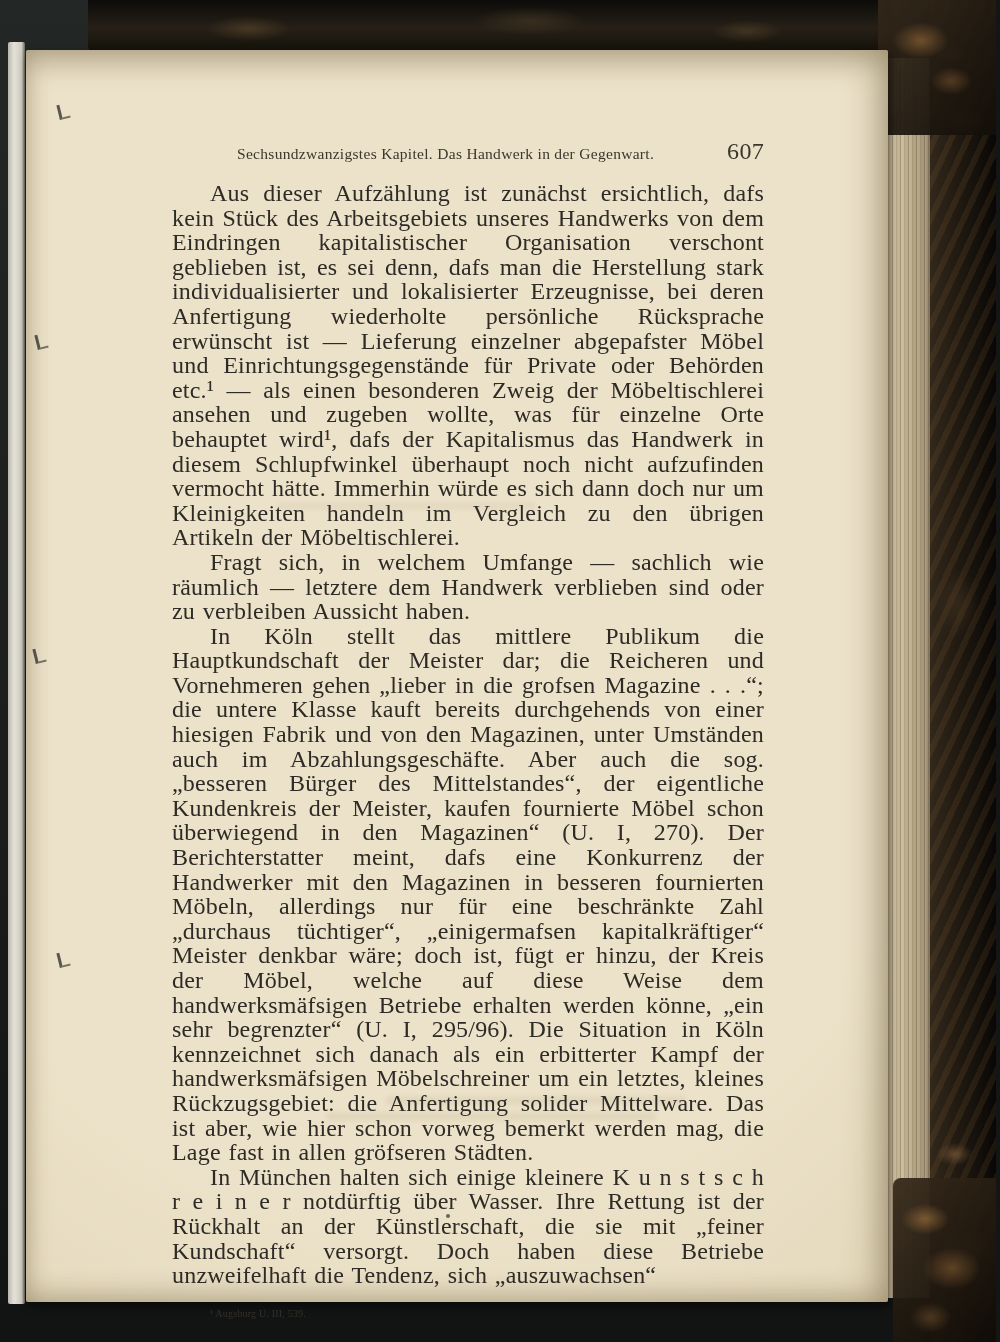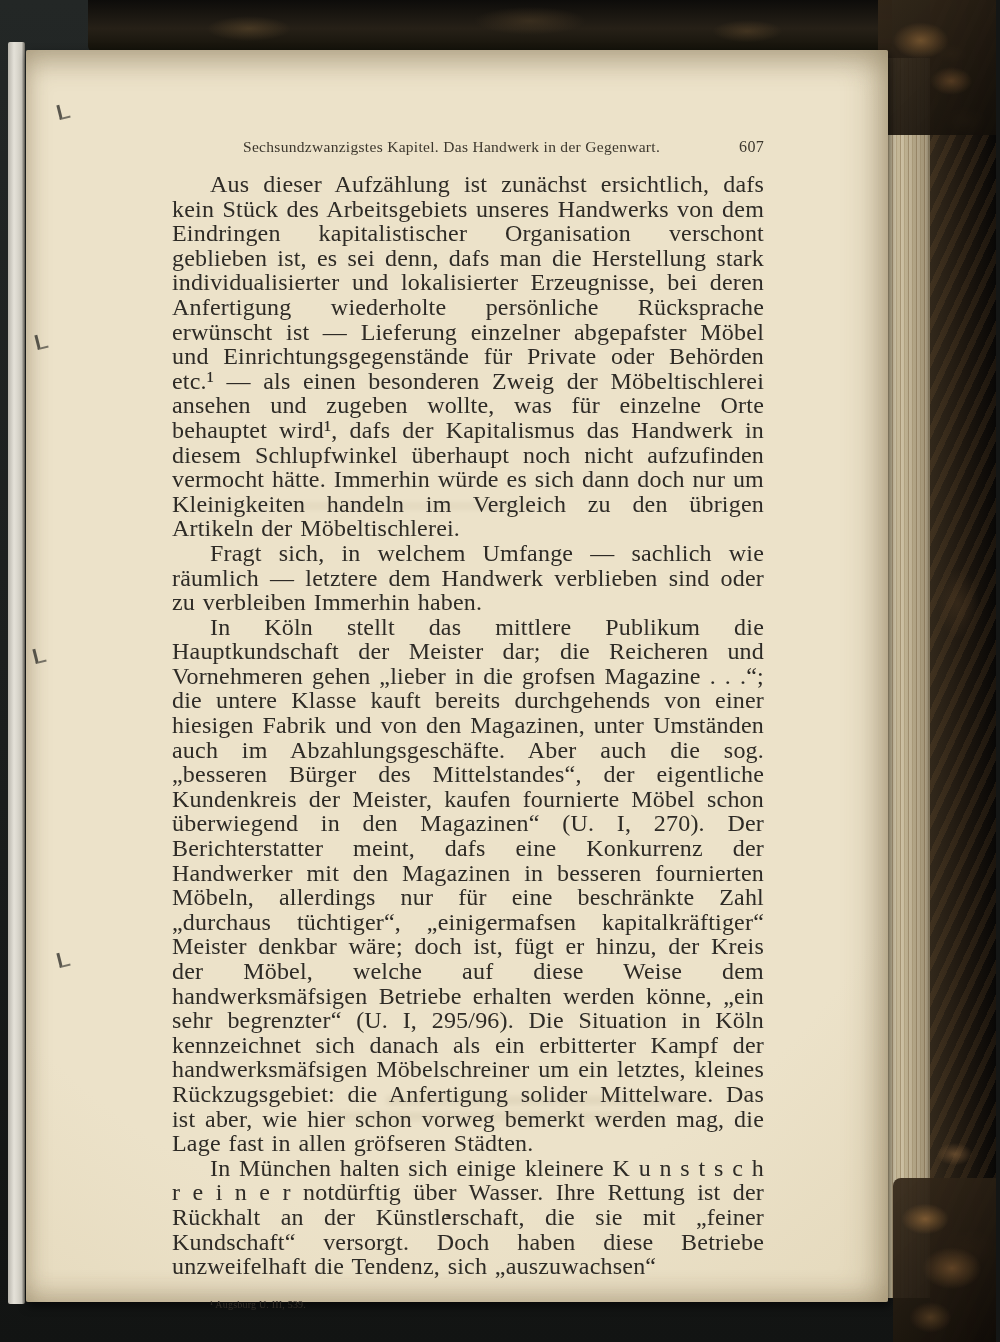--- a/index.html
+++ b/index.html
@@ -98,7 +98,7 @@
     margin:0 0 16px 0;
   }
   .running-header .title{flex:1;text-align:center;}
-  .running-header .pagenum{font-size:16px;margin-left:8px;}
+  .running-header .pagenum{font-size:24px;margin-left:8px;}
   .body p{
     margin:0;text-indent:38px;text-align:justify;
     font-size:24px;line-height:24.6px;letter-spacing:.2px;word-spacing:1.5px;

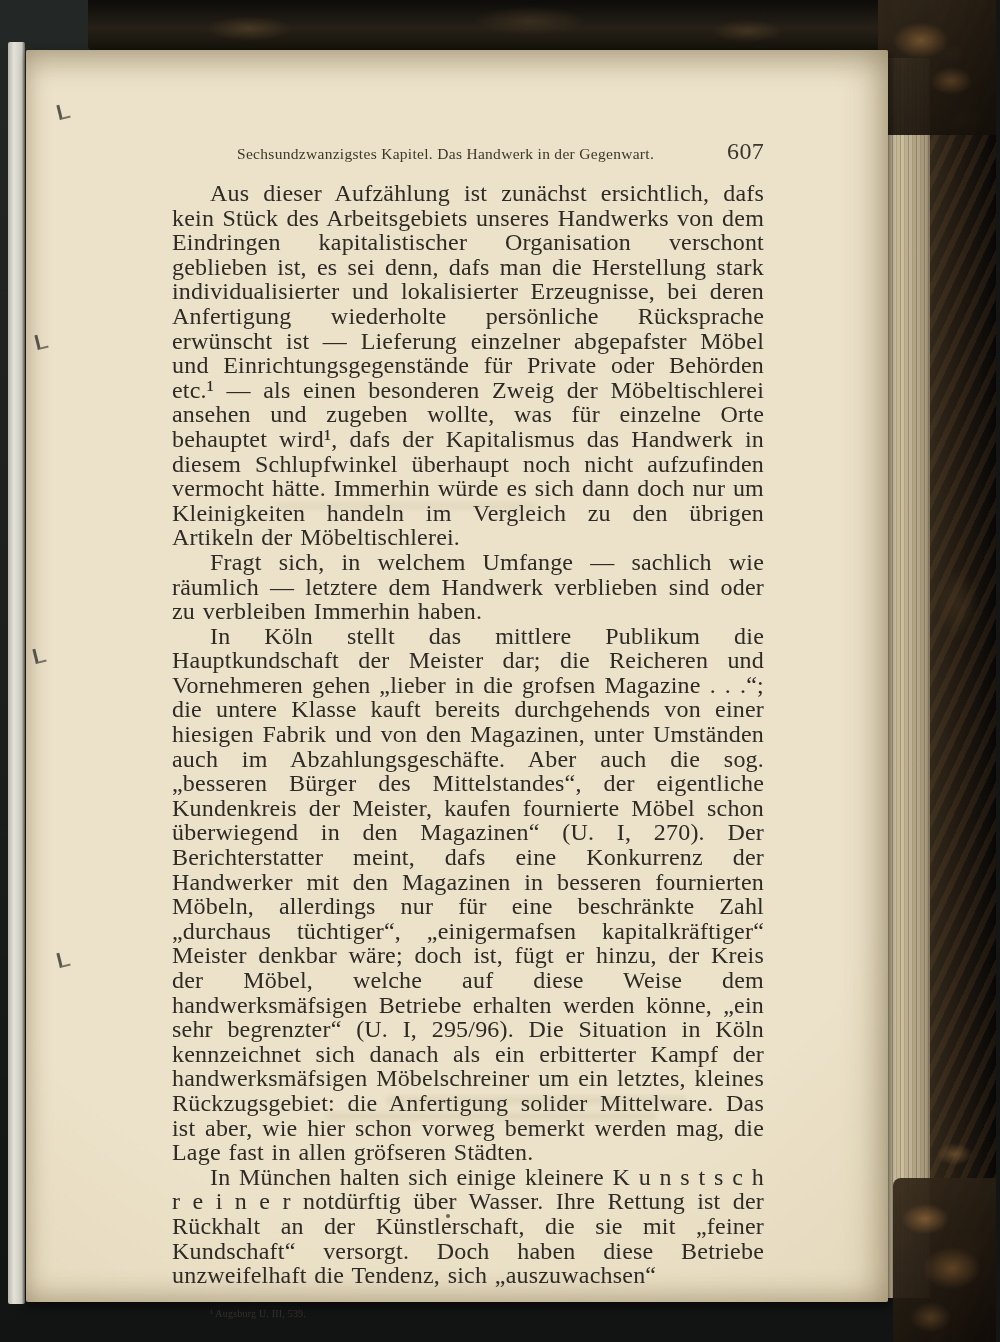--- a/index.html
+++ b/index.html
@@ -135,7 +135,7 @@
 
       <div class="body">
         <p>Aus dieser Aufzählung ist zunächst ersichtlich, dafs kein Stück des Arbeitsgebiets unseres Handwerks von dem Eindringen kapitalistischer Organisation verschont geblieben ist, es sei denn, dafs man die Herstellung stark individualisierter und lokalisierter Erzeugnisse, bei deren Anfertigung wiederholte persönliche Rücksprache erwünscht ist — Lieferung einzelner abgepafster Möbel und Einrichtungsgegenstände für Private oder Behörden etc.¹ — als einen besonderen Zweig der Möbeltischlerei ansehen und zugeben wollte, was für einzelne Orte behauptet wird¹, dafs der Kapitalismus das Handwerk in diesem Schlupfwinkel überhaupt noch nicht aufzufinden vermocht hätte. Immerhin würde es sich dann doch nur um Kleinigkeiten handeln im Vergleich zu den übrigen Artikeln der Möbeltischlerei.</p>
-        <p>Fragt sich, in welchem Umfange — sachlich wie räumlich — letztere dem Handwerk verblieben sind oder zu verbleiben Immerhin haben.</p>
+        <p>Fragt sich, in welchem Umfange — sachlich wie räumlich — letztere dem Handwerk verblieben sind oder zu verbleiben Aussicht haben.</p>
         <p>In Köln stellt das mittlere Publikum die Hauptkundschaft der Meister dar; die Reicheren und Vornehmeren gehen „lieber in die grofsen Magazine . . .“; die untere Klasse kauft bereits durchgehends von einer hiesigen Fabrik und von den Magazinen, unter Umständen auch im Abzahlungsgeschäfte. Aber auch die sog. „besseren Bürger des Mittelstandes“, der eigentliche Kundenkreis der Meister, kaufen fournierte Möbel schon überwiegend in den Magazinen“ (U. I, 270). Der Berichterstatter meint, dafs eine Konkurrenz der Handwerker mit den Magazinen in besseren fournierten Möbeln, allerdings nur für eine beschränkte Zahl „durchaus tüchtiger“, „einigermafsen kapitalkräftiger“ Meister denkbar wäre; doch ist, fügt er hinzu, der Kreis der Möbel, welche auf diese Weise dem handwerksmäfsigen Betriebe erhalten werden könne, „ein sehr begrenzter“ (U. I, 295/96). Die Situation in Köln kennzeichnet sich danach als ein erbitterter Kampf der handwerksmäfsigen Möbelschreiner um ein letztes, kleines Rückzugsgebiet: die Anfertigung solider Mittelware. Das ist aber, wie hier schon vorweg bemerkt werden mag, die Lage fast in allen gröfseren Städten.</p>
         <p>In München halten sich einige kleinere K u n s t s c h r e i n e r notdürftig über Wasser. Ihre Rettung ist der Rückhalt an der Künstlerschaft, die sie mit „feiner Kundschaft“ versorgt. Doch haben diese Betriebe unzweifelhaft die Tendenz, sich „auszuwachsen“</p>
       </div>

